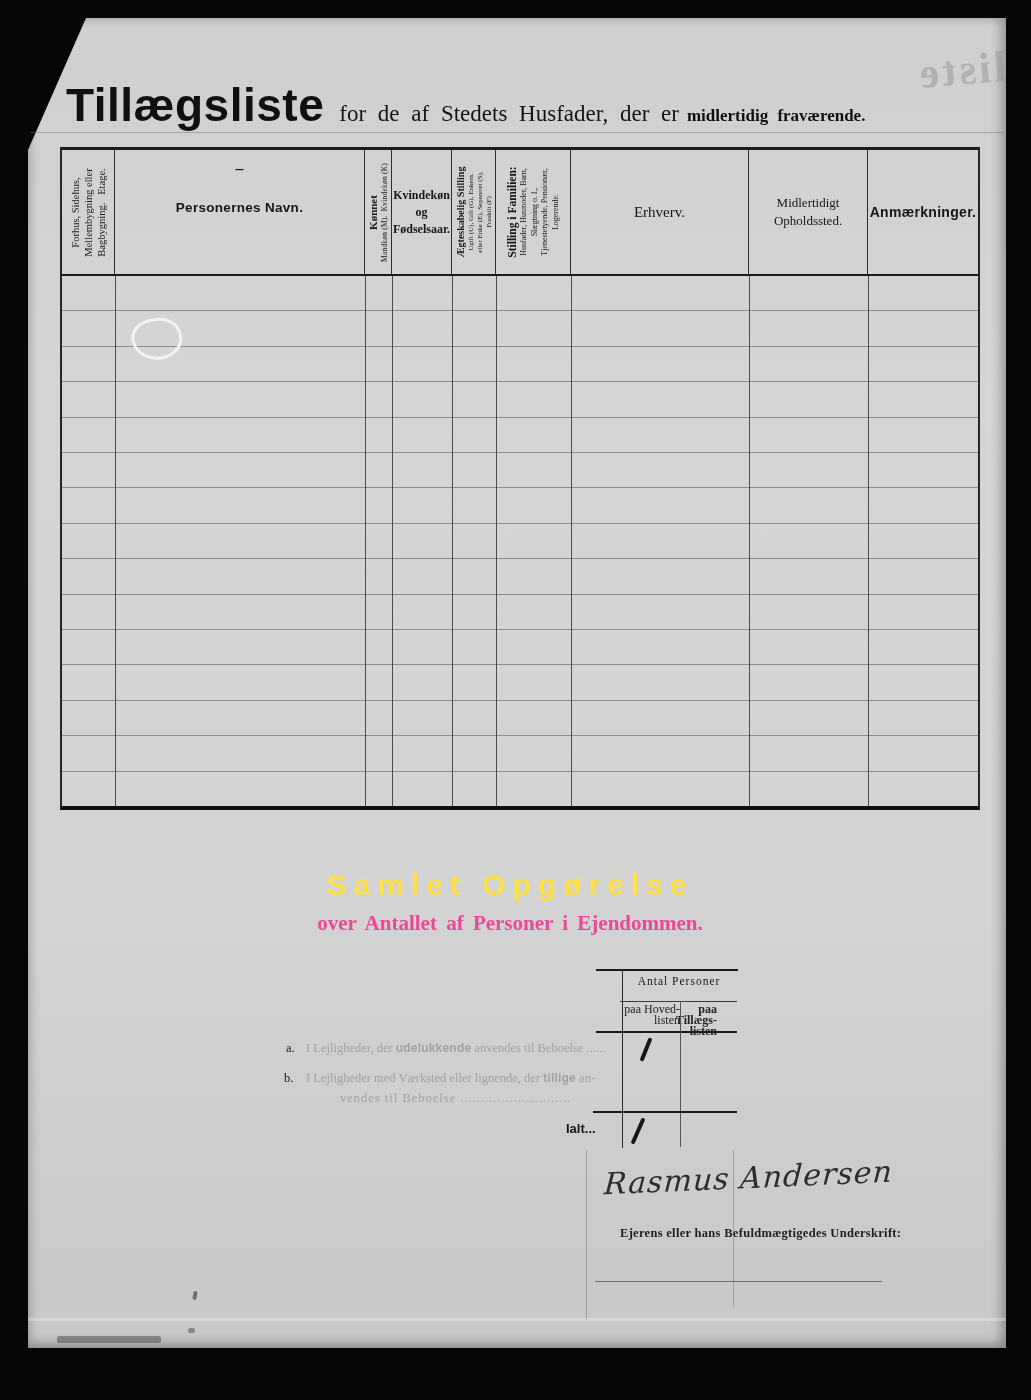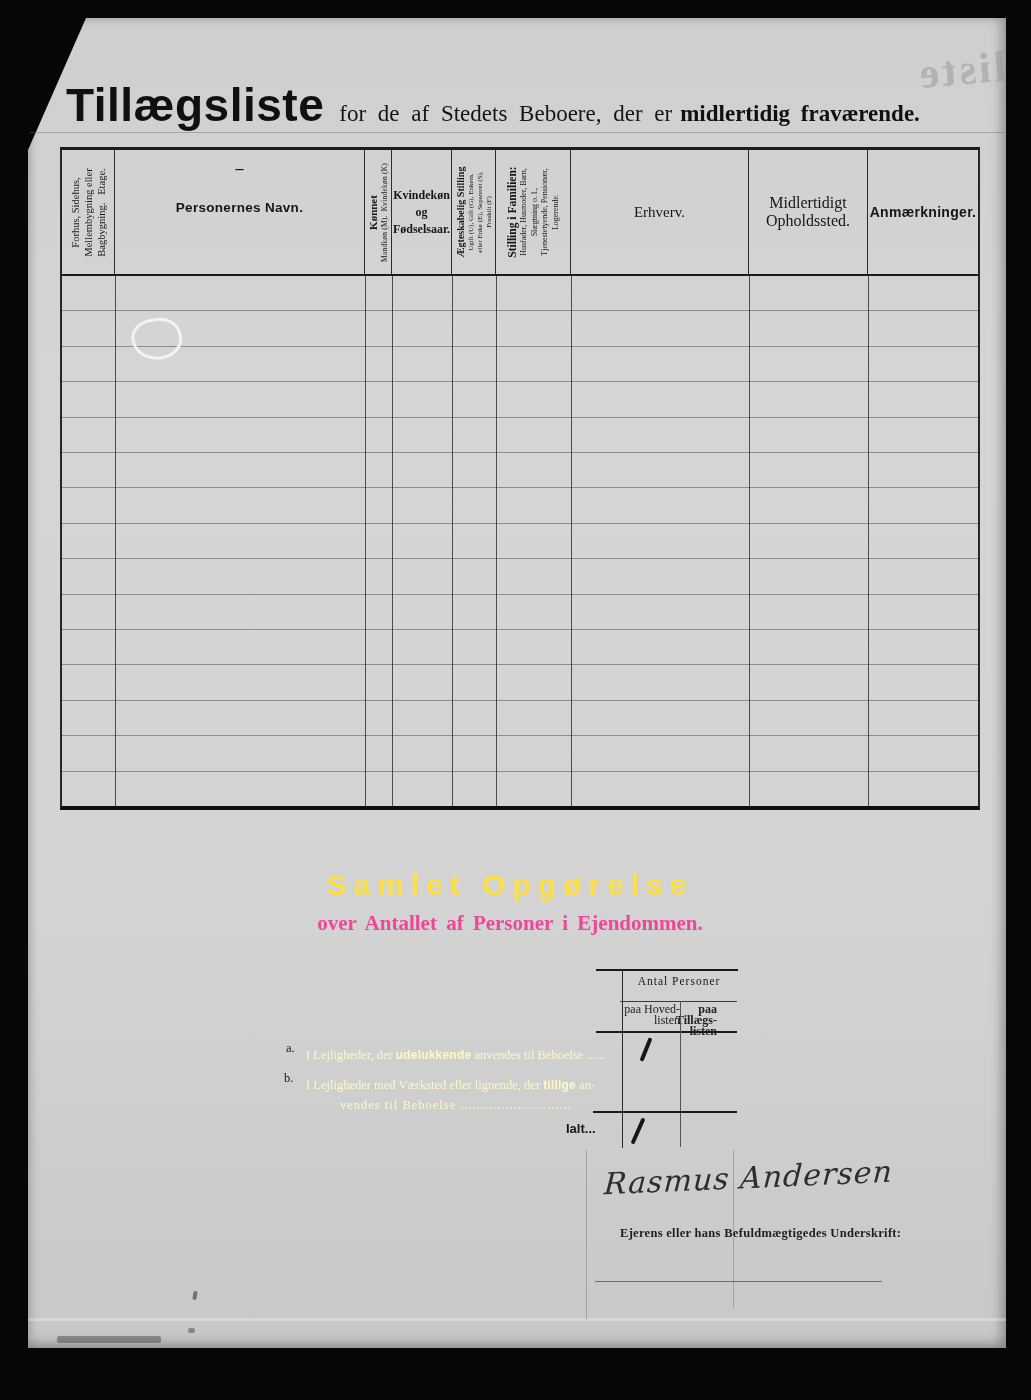--- a/index.html
+++ b/index.html
@@ -106,7 +106,7 @@
 
   <div class="title-row">
     <span class="t-main">Tillægsliste</span>
-    <span class="t-sub">for de af Stedets Beboere, der er</span>
+    <span class="t-sub">for de af Stedets Husfader, der er</span>
     <span class="t-subb">midlertidig fraværende.</span>
   </div>
   <div class="title-underline"></div>

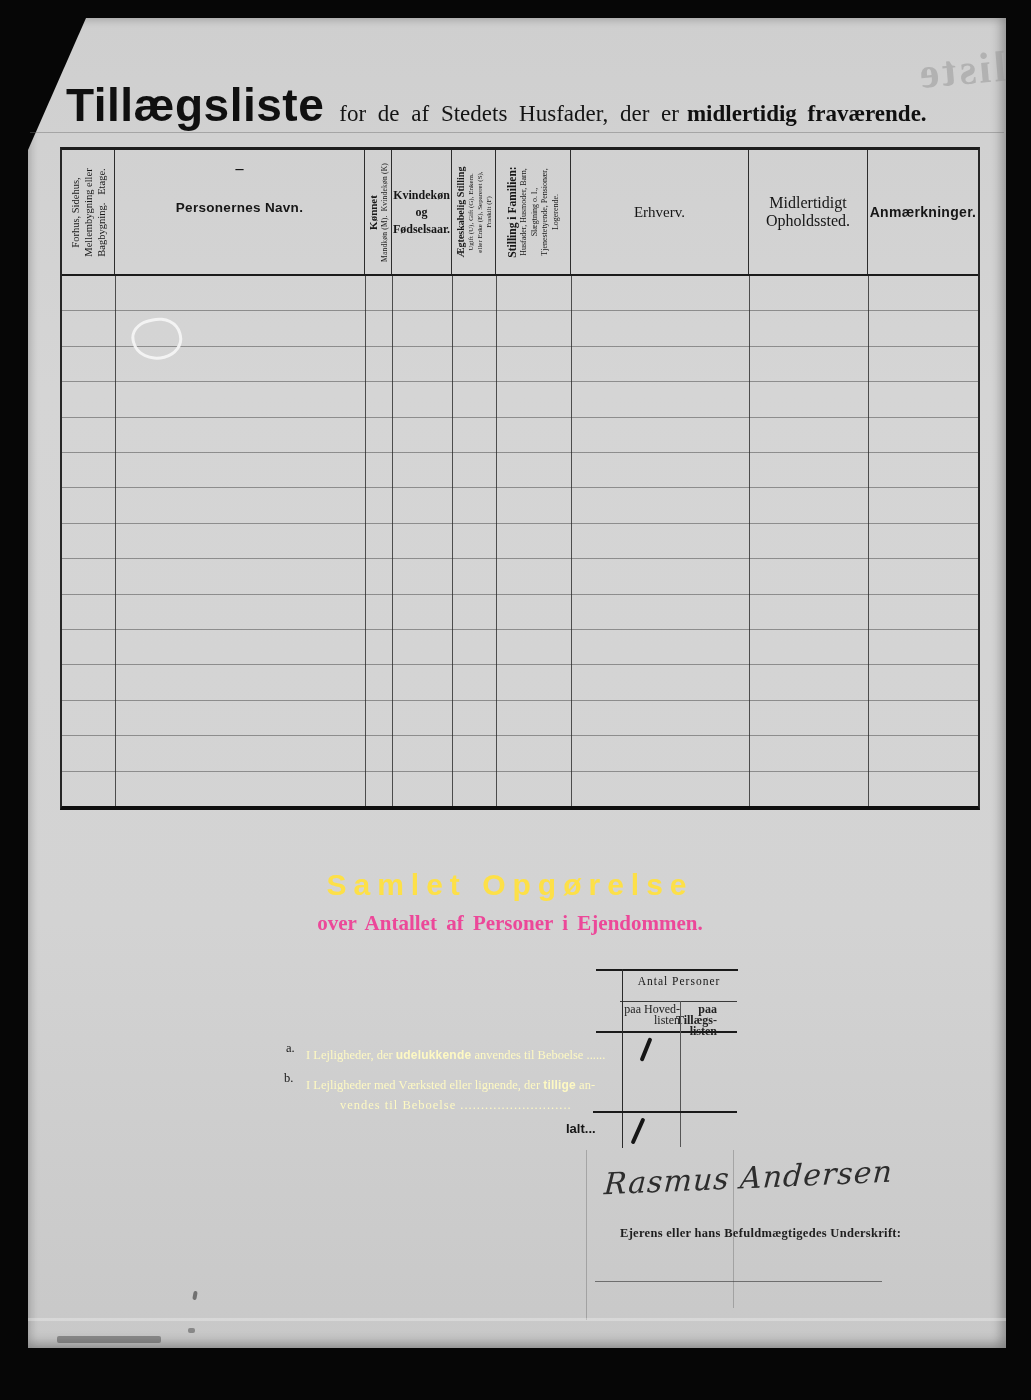--- a/index.html
+++ b/index.html
@@ -18,7 +18,7 @@
   .title-row{position:absolute;left:66px;top:78px;display:flex;align-items:baseline;white-space:nowrap;}
   .t-main{font-family:"Liberation Sans",sans-serif;font-weight:bold;font-size:46px;letter-spacing:.5px;color:#101010;}
   .t-sub{font-family:"Liberation Serif",serif;font-size:23px;margin-left:15px;word-spacing:6px;color:#141414;}
-  .t-subb{font-family:"Liberation Serif",serif;font-weight:bold;font-size:23px;margin-left:8px;word-spacing:5px;color:#101010;}
+  .t-subb{font-family:"Liberation Serif",serif;font-weight:bold;font-size:17px;margin-left:8px;word-spacing:5px;color:#101010;}
   .title-underline{position:absolute;left:30px;top:132px;width:974px;height:1px;background:rgba(110,110,110,.45);}
 
   

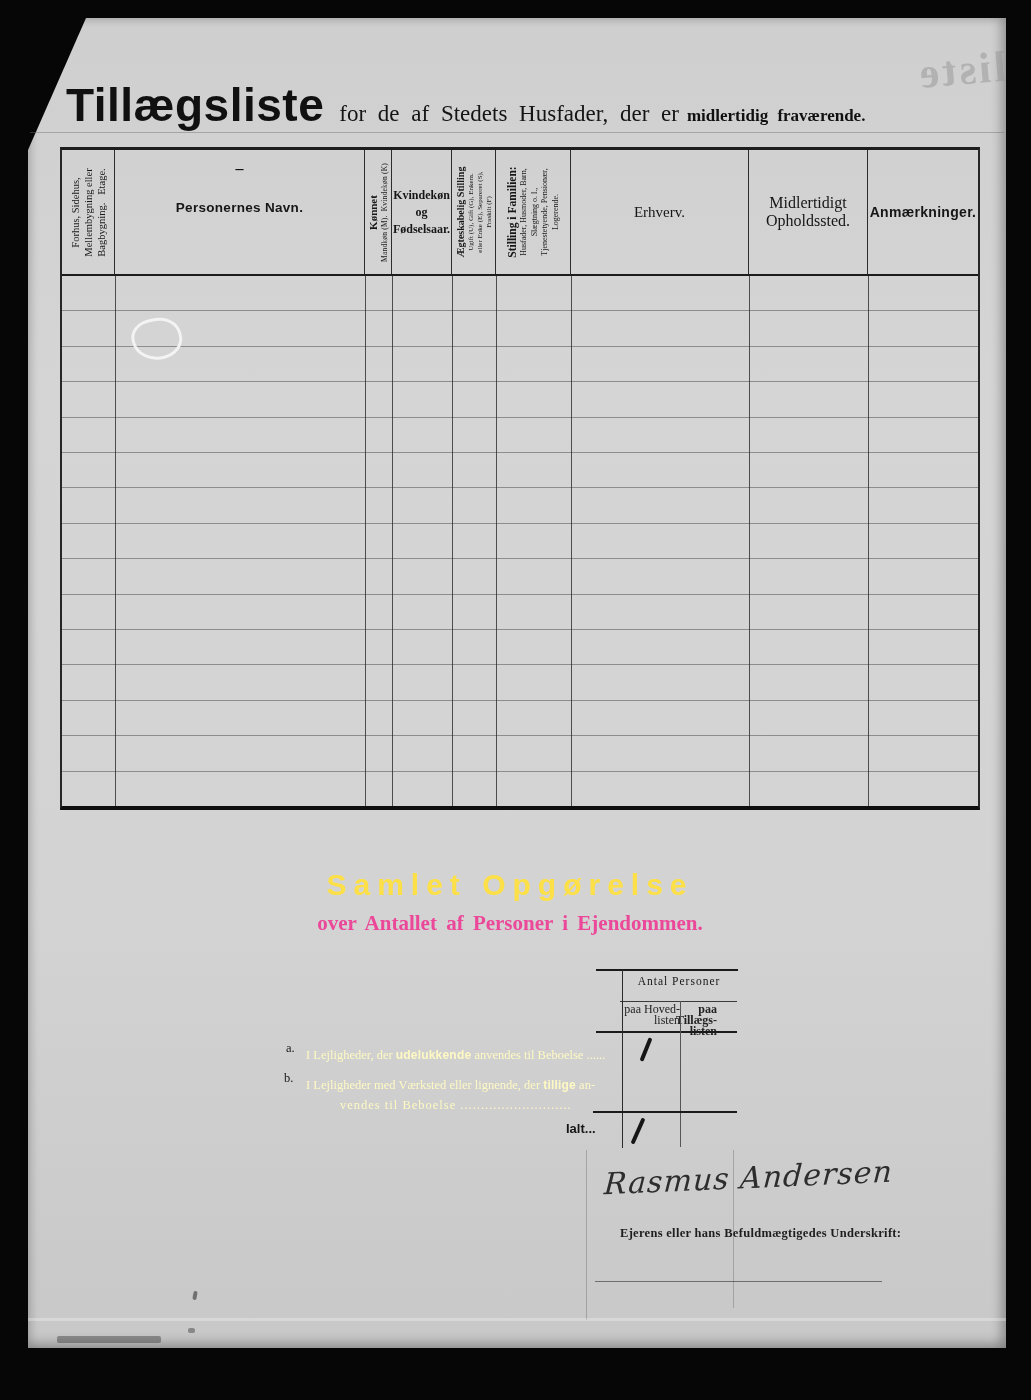--- a/index.html
+++ b/index.html
@@ -48,7 +48,7 @@
             letter-spacing:.3px;margin-top:24px;}
   .c4-lines{font-weight:bold;font-size:12px;line-height:17px;text-align:center;}
   .c7-label{font-size:15px;}
-  .c8-lines{font-size:16px;line-height:18px;text-align:center;}
+  .c8-lines{font-size:13px;line-height:18px;text-align:center;}
   .c9-label{font-family:"Liberation Sans",sans-serif;font-weight:bold;font-size:14px;letter-spacing:.3px;text-align:right;}
 
   .tbody{position:relative;height:530px;

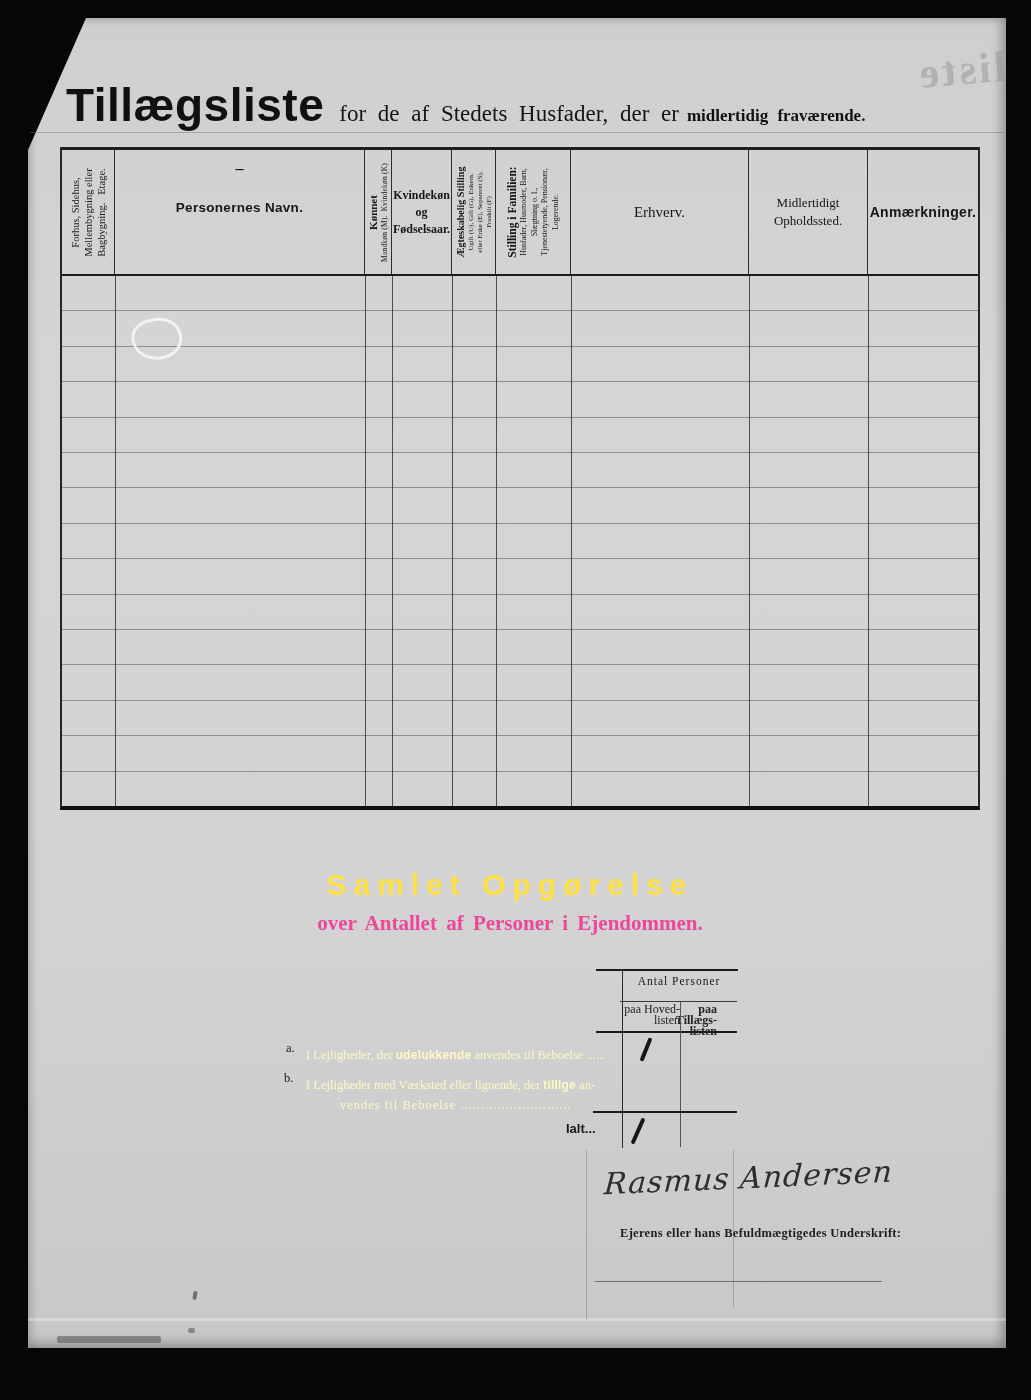--- a/index.html
+++ b/index.html
@@ -74,7 +74,7 @@
   .sh2{left:660px;width:57px;font-weight:bold;}
   .svline{position:absolute;width:1px;background:#2a2a2a;}
   .row-pre{position:absolute;font-size:12.5px;}
-  .row-text{position:absolute;font-size:12.5px;white-space:nowrap;color:#fef9c3;margin-top:7px;}
+  .row-text{position:absolute;font-size:12.5px;white-space:nowrap;color:#a3a3a3;}
   .row-text b{font-family:"Liberation Sans",sans-serif;font-size:12px;letter-spacing:.2px;}
   .ialt{position:absolute;left:566px;top:1121px;font-family:"Liberation Sans",sans-serif;
         font-weight:bold;font-size:13px;}

